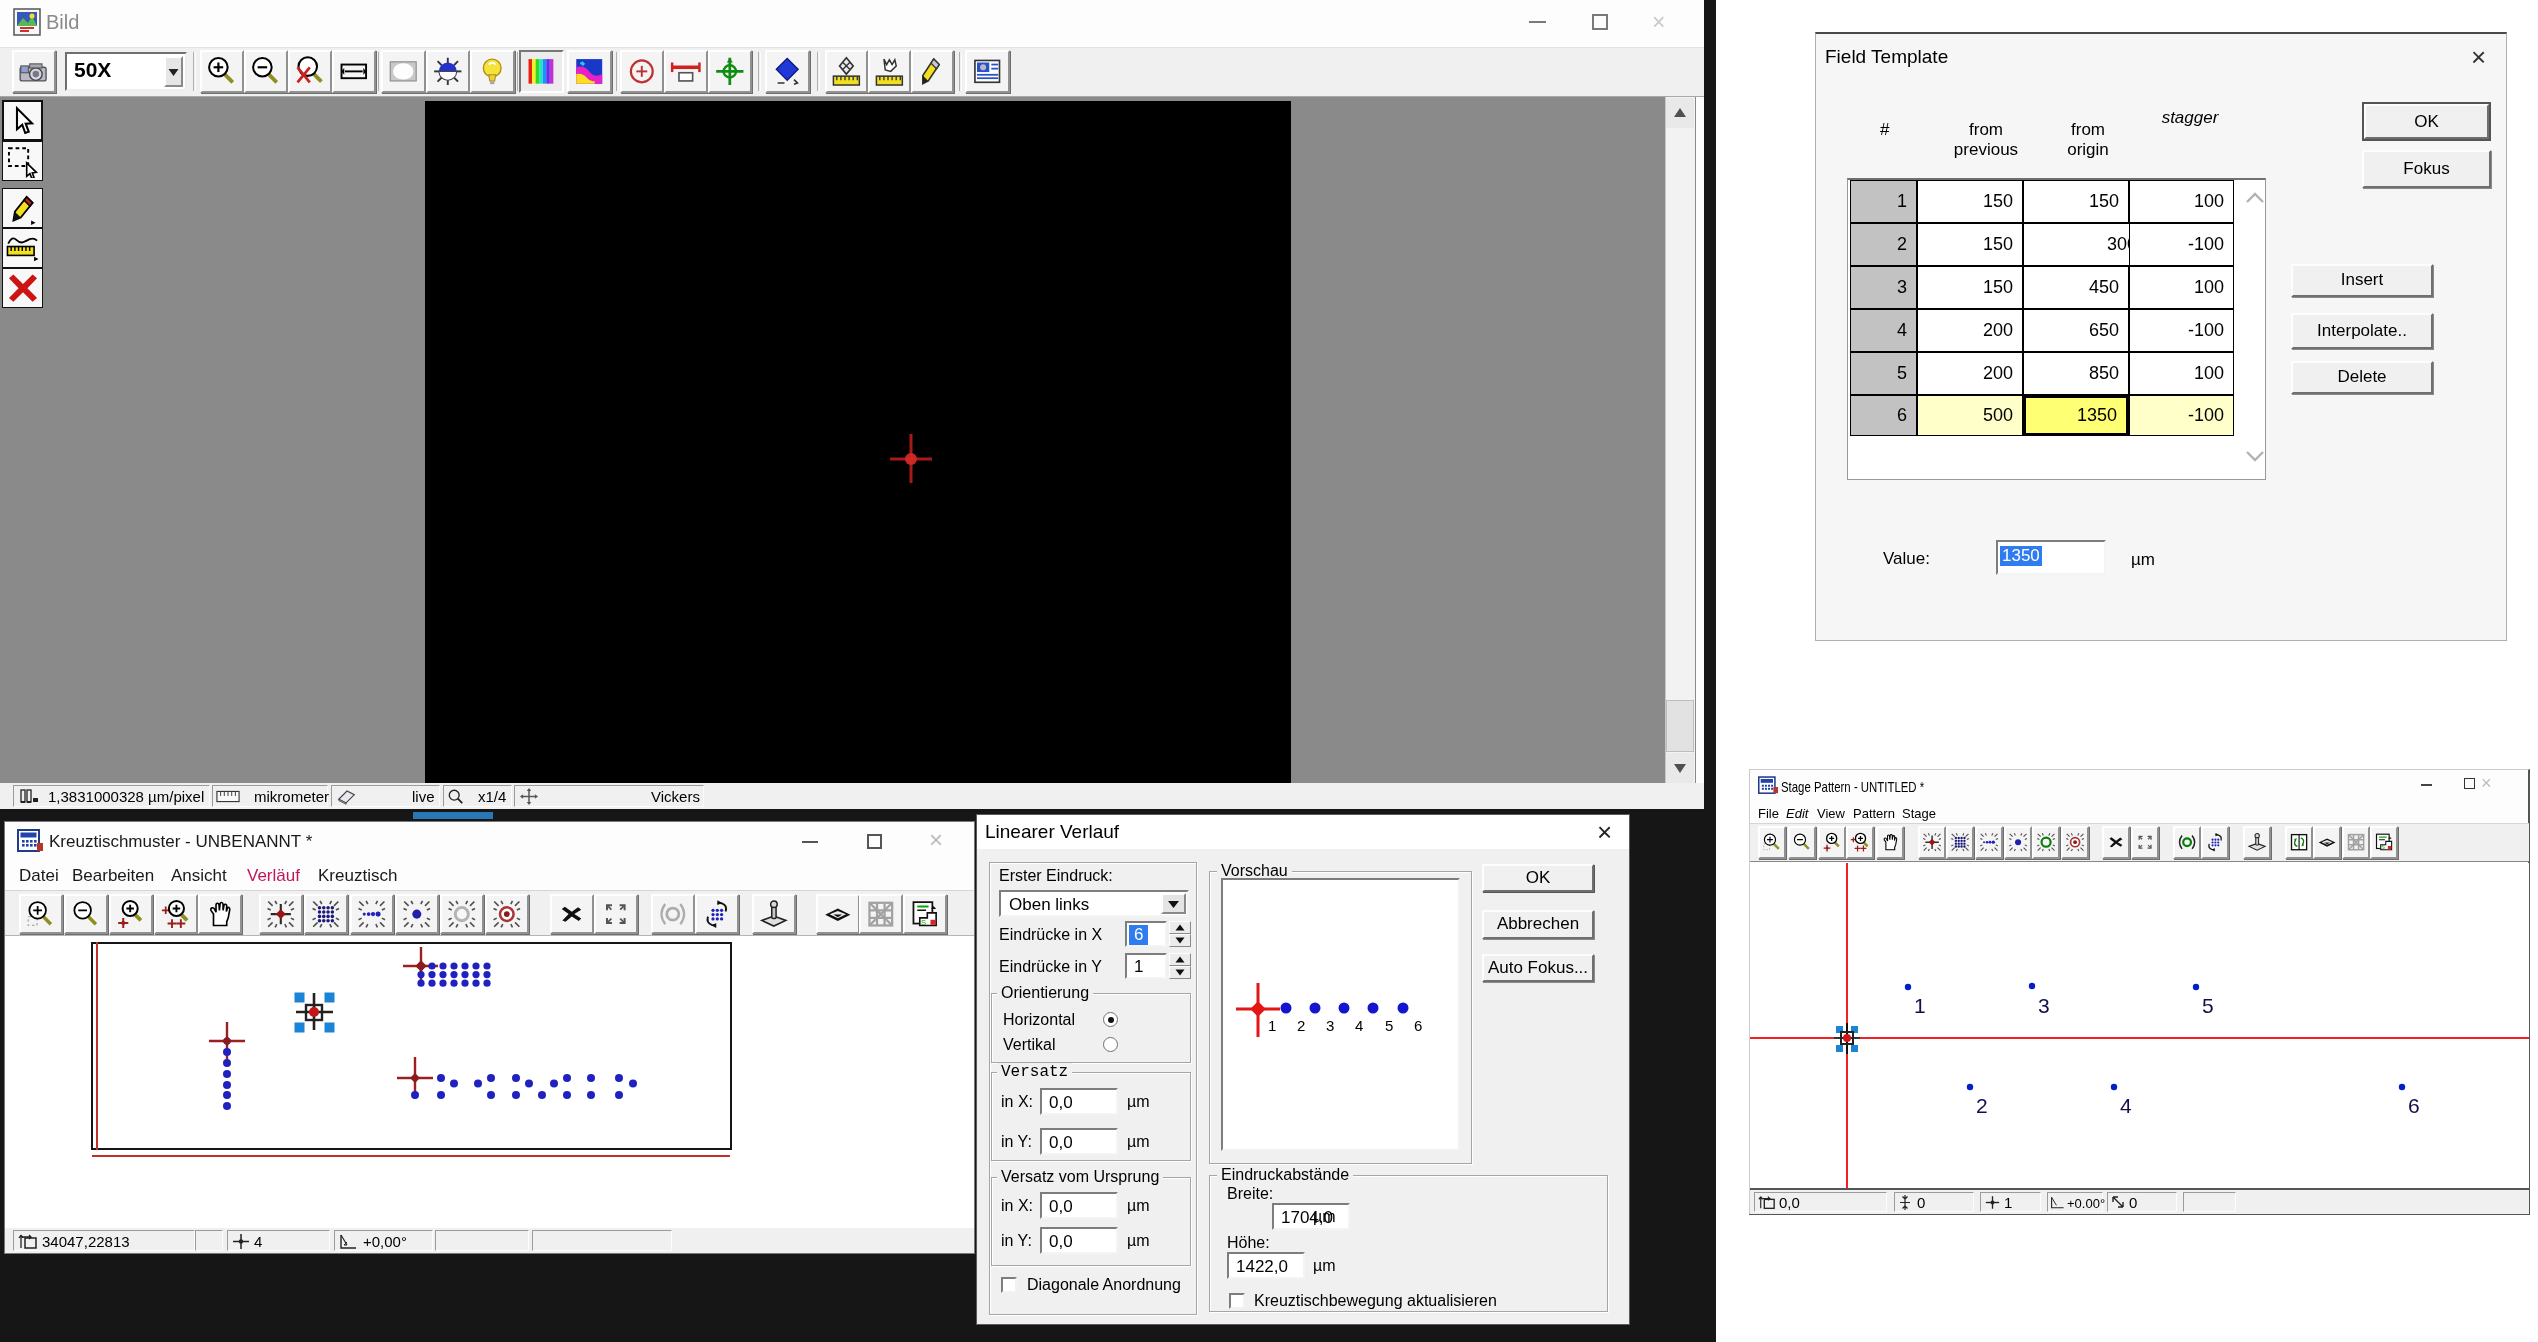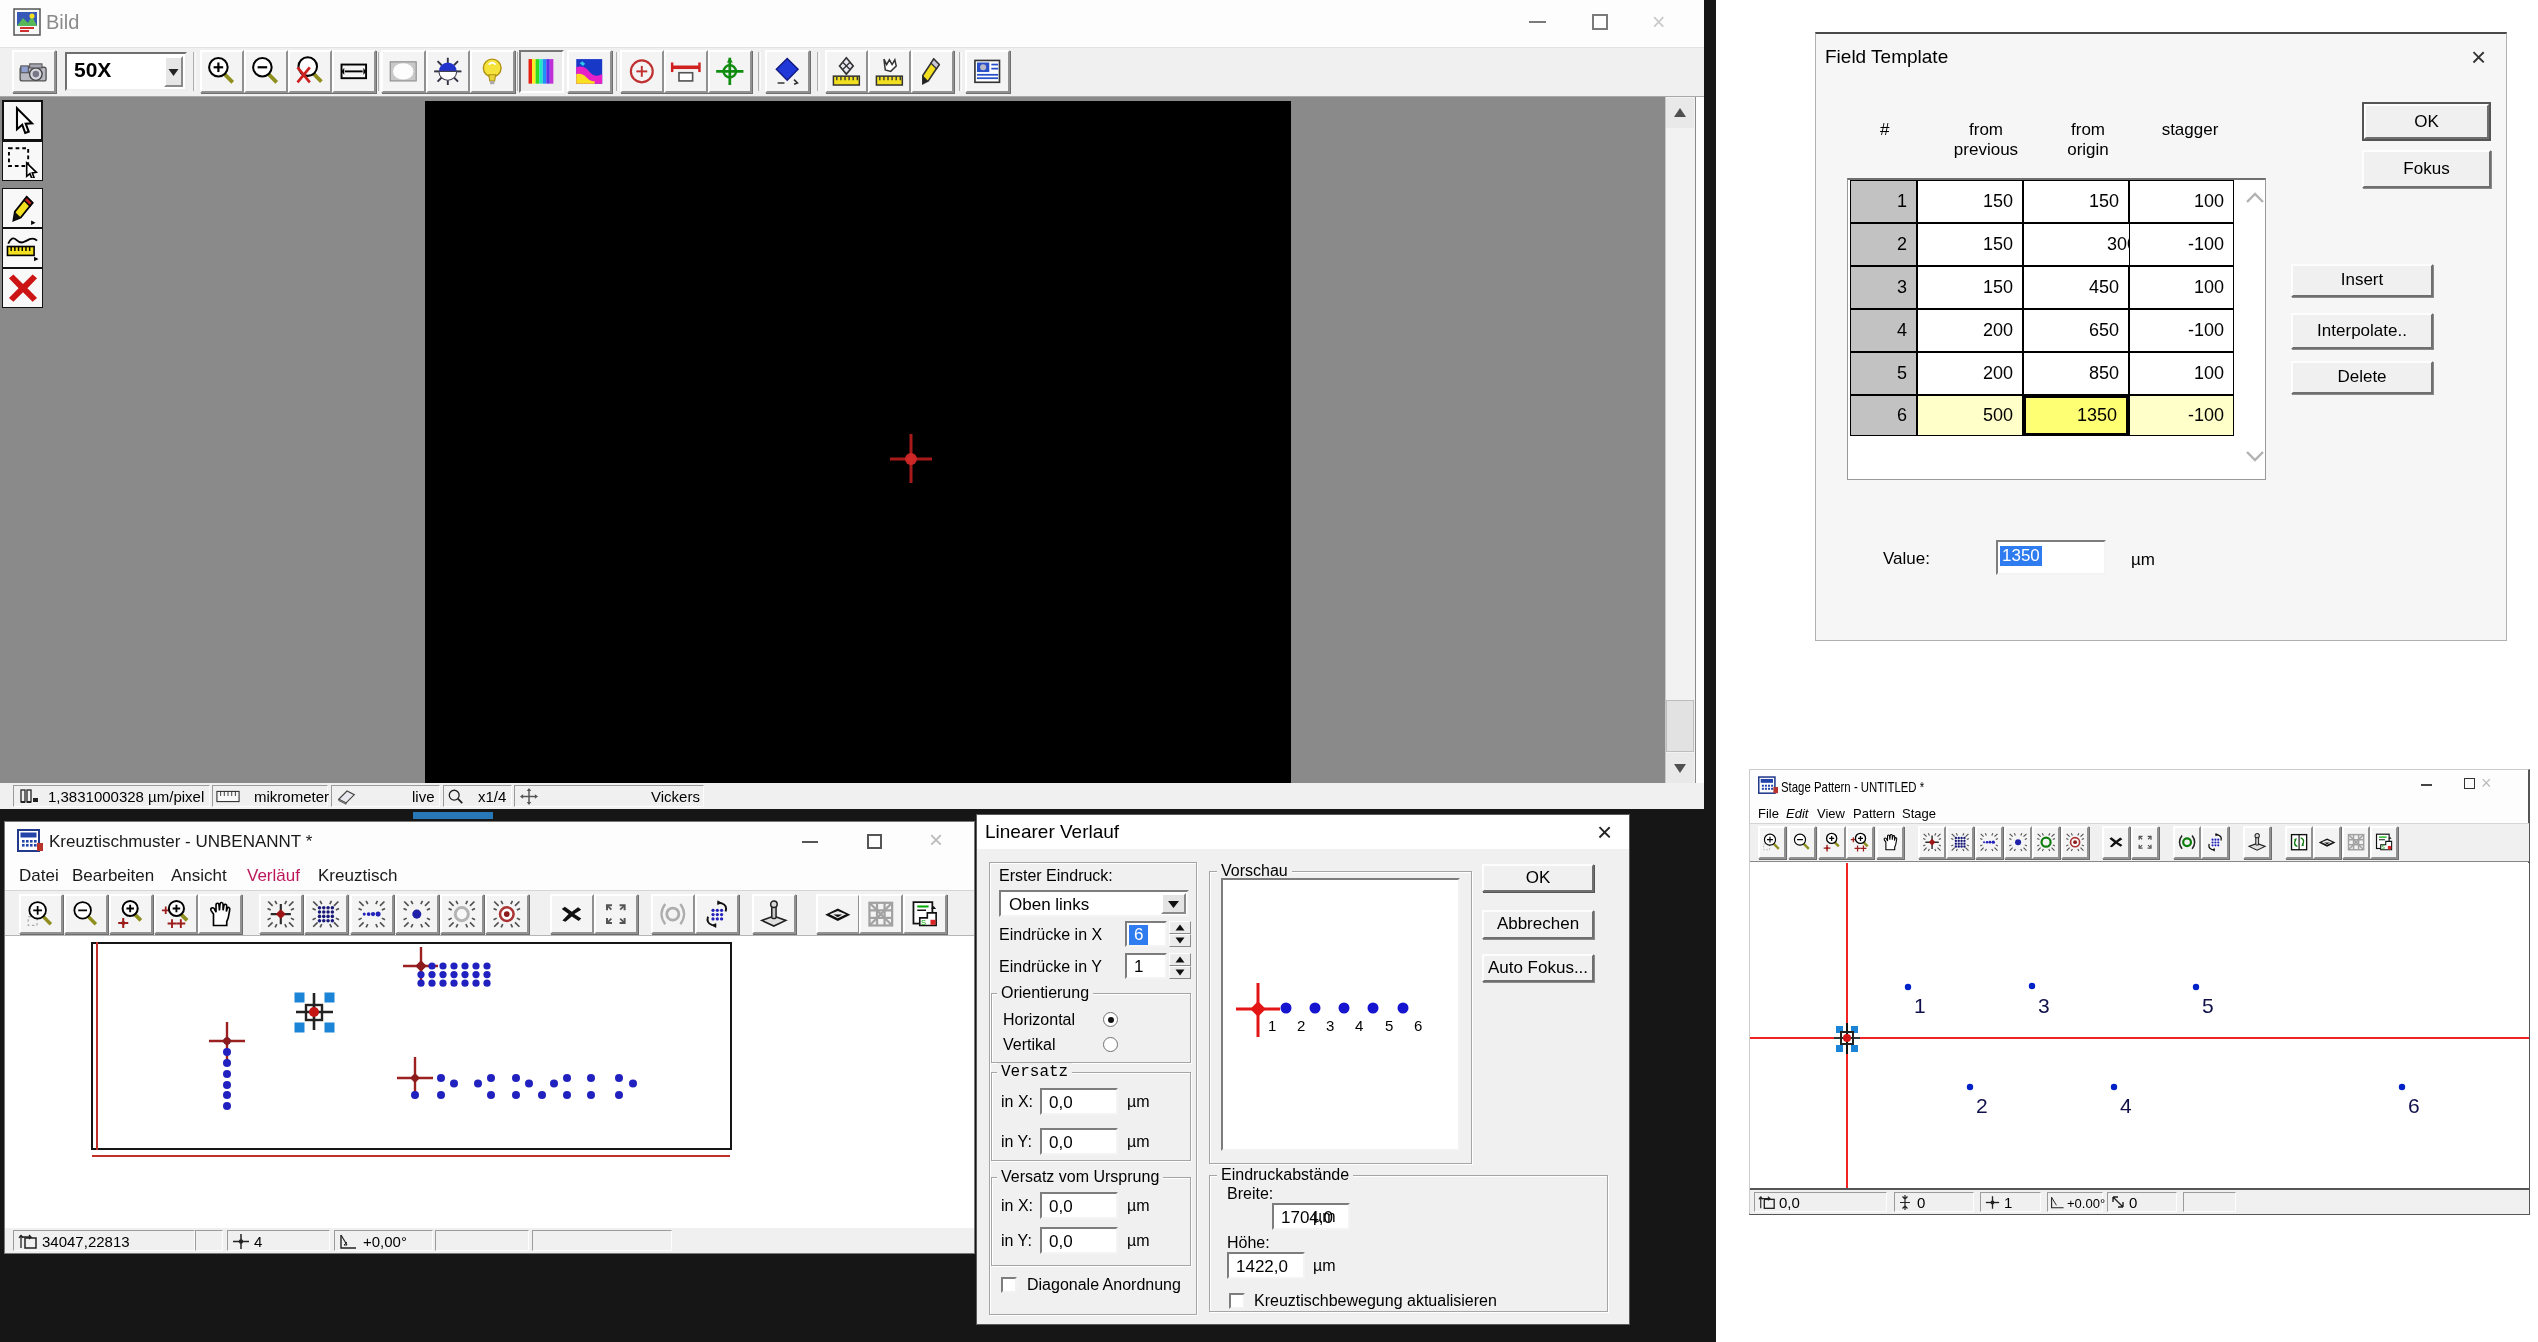--- a/index.html
+++ b/index.html
@@ -557,7 +557,7 @@
   <div class="t" style="left:64px; top:86px;">#</div>
   <div class="t" style="left:170px; top:86px; transform:translateX(-50%); text-align:center;">from<br>previous</div>
   <div class="t" style="left:272px; top:86px; transform:translateX(-50%); text-align:center;">from<br>origin</div>
-  <div class="t" style="left:374px; top:86px; transform:translateX(-50%);">stagger</div>
+  <div class="t" style="left:374px; top:74px; transform:translateX(-50%);font-style:italic;">stagger</div>
 
   <div class="abs" style="left:31px; top:144px; width:419px; height:302px; background:#fff; border:1px solid #999; border-top:2px solid #707070;"></div>
   <div class="abs" id="ft-grid" style="left:34px; top:146px; width:390px; height:258px;">

